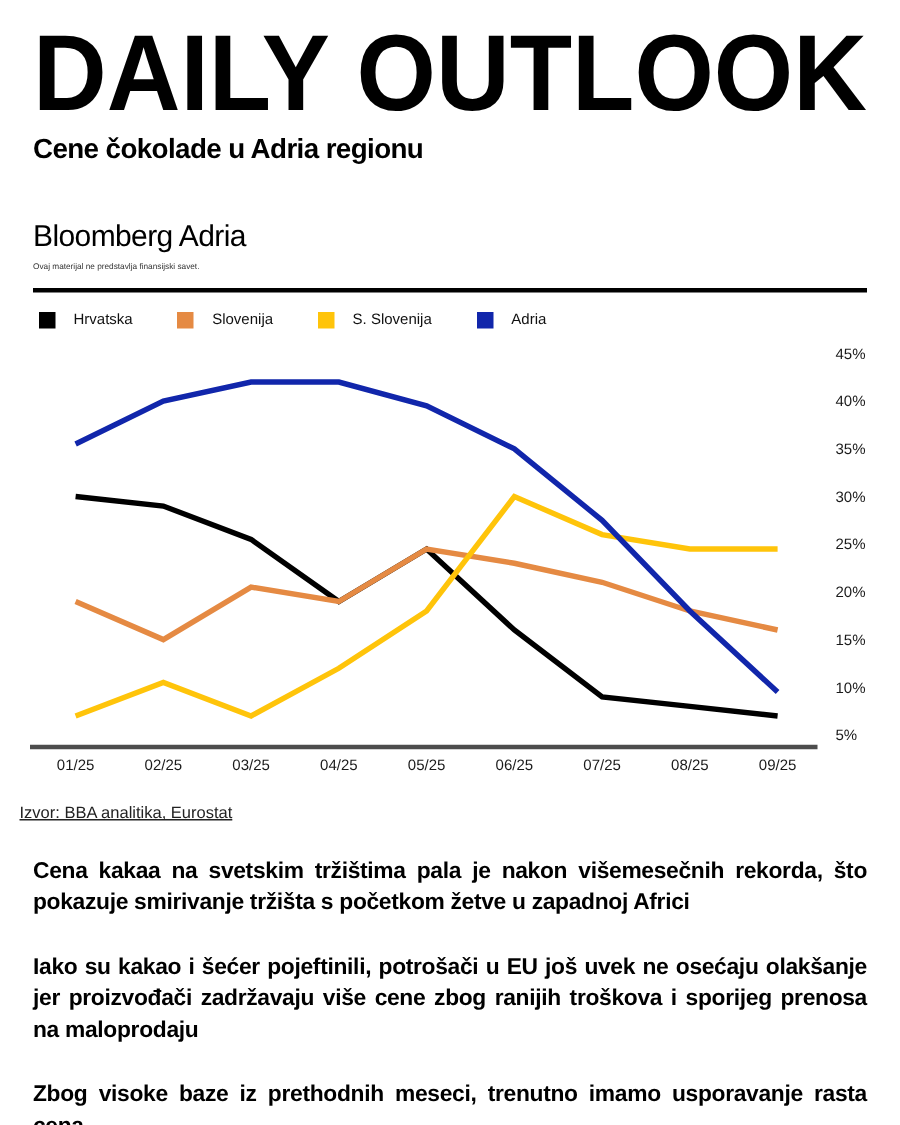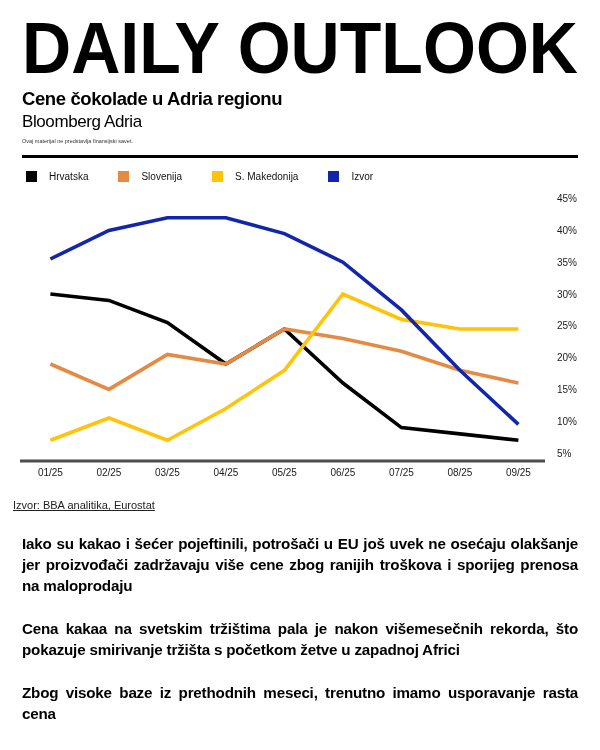--- a/index.html
+++ b/index.html
@@ -10,7 +10,7 @@
     margin:10px 22px 0 22px;gap:14px; }
   .sub-left { text-align:left; }
   .newsletter-subtitle { font-size:18.5px; font-weight:bold; letter-spacing:-0.4px; line-height:21px; }
-  .brand-name { font-size:17px; font-weight:500; letter-spacing:-0.4px; line-height:25px; }
+  .brand-name { font-size:20px; font-weight:500; letter-spacing:-0.4px; line-height:25px;margin-top:37px; }
   .tiny-disclaimer { font-size:5.5px; color:#333; margin-top:4px; }
   .sub-right { text-align:right; }
   .issue-date { font-size:27px; font-weight:bold; letter-spacing:-0.5px; line-height:29px; }

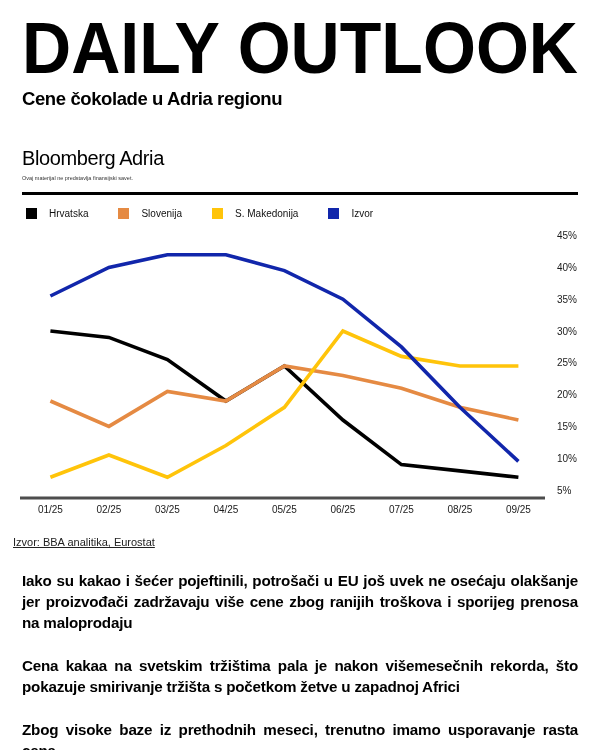--- a/index.html
+++ b/index.html
@@ -59,7 +59,7 @@
       </div>
       <div class="legend-item">
         <span class="legend-swatch" style="background: rgb(255, 196, 10);"></span>
-        <span class="legend-label">S. Makedonija</span>
+        <span class="legend-label">S. Slovenija</span>
       </div>
       <div class="legend-item">
         <span class="legend-swatch" style="background: rgb(17, 38, 171);"></span>

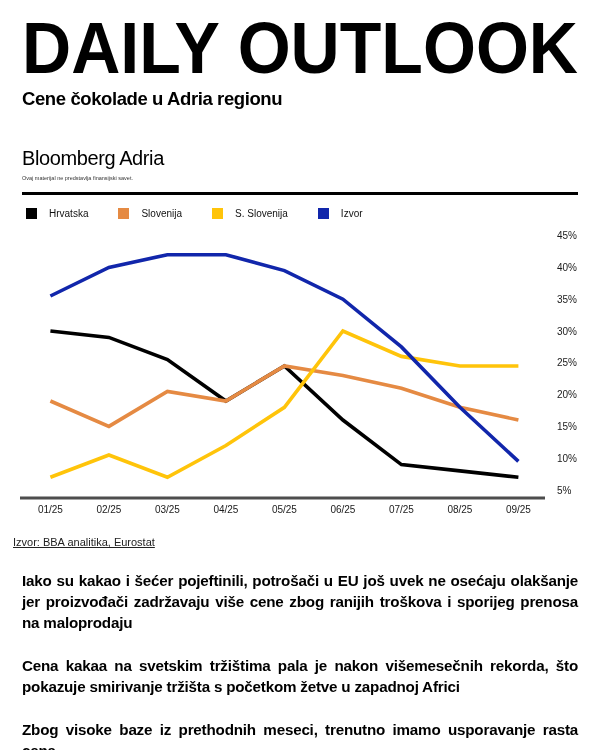--- a/index.html
+++ b/index.html
@@ -63,7 +63,7 @@
       </div>
       <div class="legend-item">
         <span class="legend-swatch" style="background: rgb(17, 38, 171);"></span>
-        <span class="legend-label">Izvor</span>
+        <span class="legend-label">Adria</span>
       </div>
     </div>
   <svg class="chart-svg" width="600" height="300" viewBox="0 0 600 300">

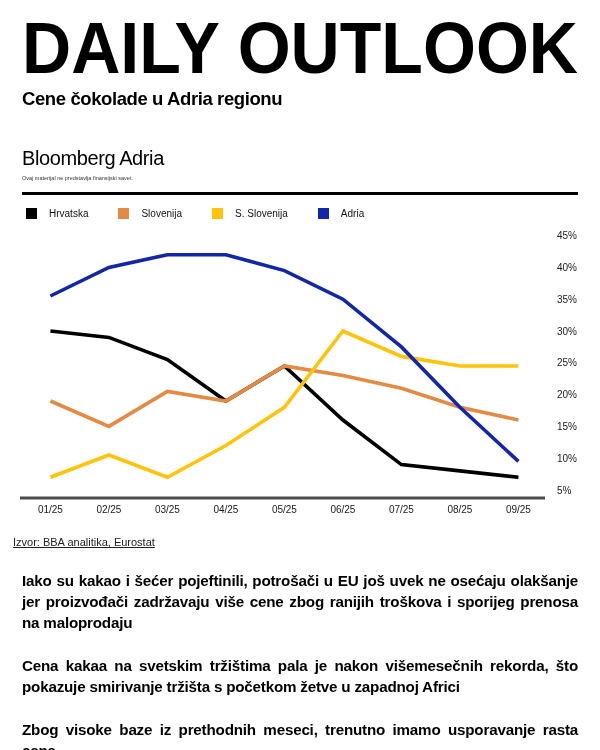--- a/index.html
+++ b/index.html
@@ -95,8 +95,8 @@
 </section>
 
 <main class="commentary">
+  <p>Cena kakaa na svetskim tržištima pala je nakon višemesečnih rekorda, što pokazuje smirivanje tržišta s početkom žetve u zapadnoj Africi</p>
   <p>Iako su kakao i šećer pojeftinili, potrošači u EU još uvek ne osećaju olakšanje jer proizvođači zadržavaju više cene zbog ranijih troškova i sporijeg prenosa na maloprodaju</p>
-  <p>Cena kakaa na svetskim tržištima pala je nakon višemesečnih rekorda, što pokazuje smirivanje tržišta s početkom žetve u zapadnoj Africi</p>
   <p>Zbog visoke baze iz prethodnih meseci, trenutno imamo usporavanje rasta cena</p>
 </main>
 

